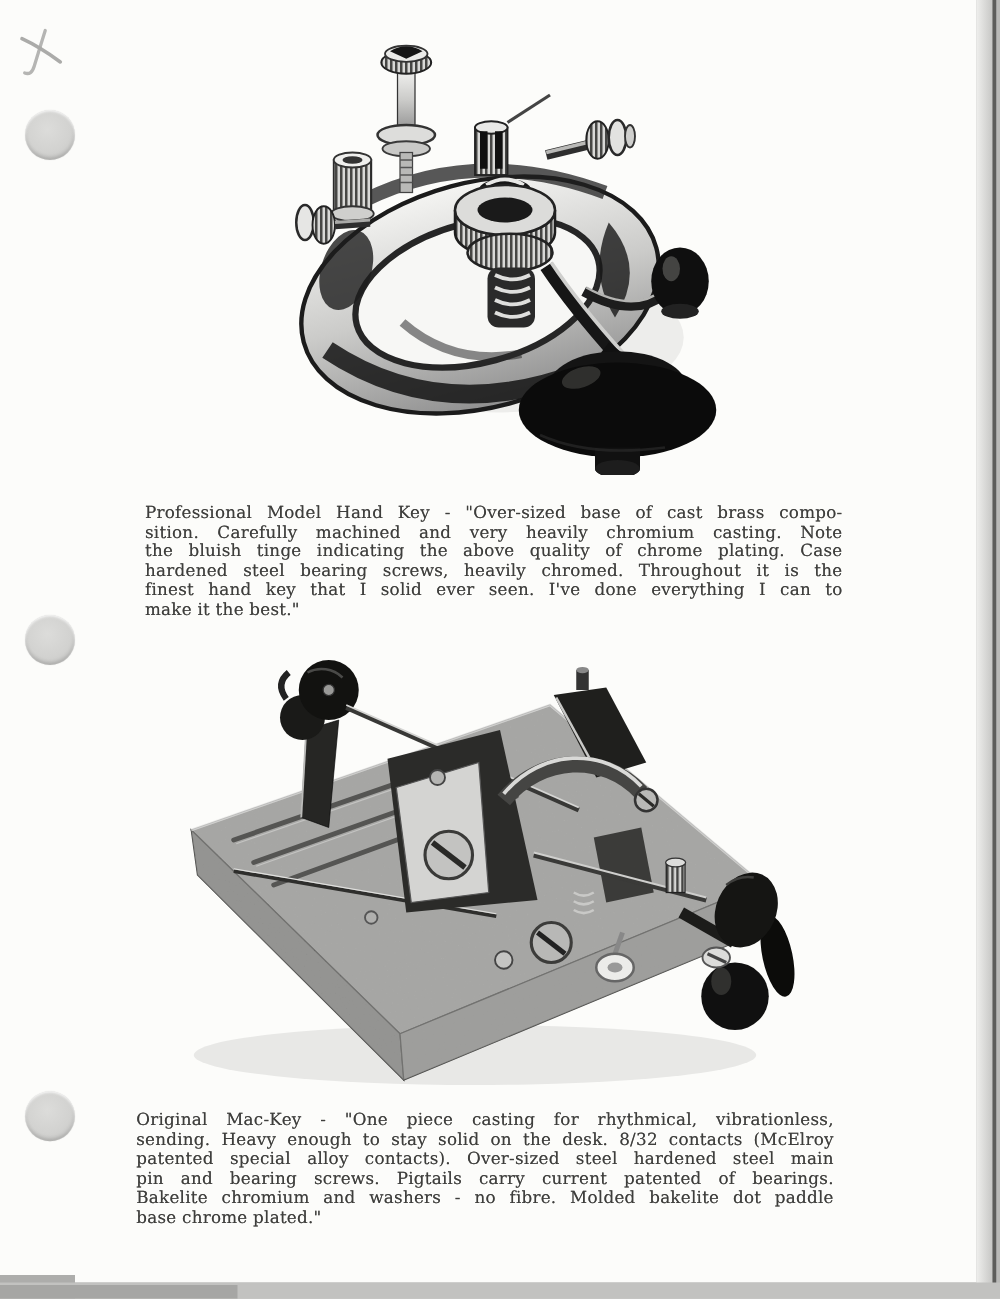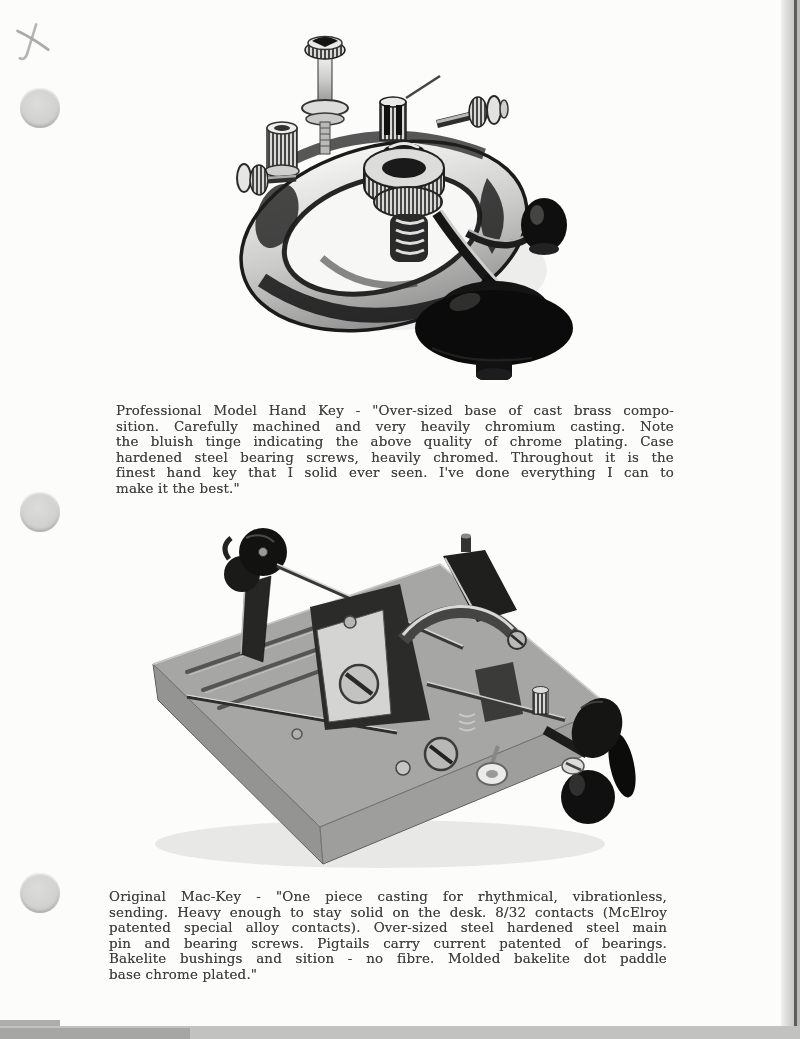--- a/index.html
+++ b/index.html
@@ -284,7 +284,7 @@
   <div class="tline">sending. Heavy enough to stay solid on the desk. 8/32 contacts (McElroy</div>
   <div class="tline">patented special alloy contacts).  Over-sized steel hardened steel main</div>
   <div class="tline">pin and bearing screws.  Pigtails carry current patented of bearings.</div>
-  <div class="tline">Bakelite bushings and sition - no fibre.  Molded bakelite dot paddle</div>
+  <div class="tline">Bakelite chromium and washers - no fibre.  Molded bakelite dot paddle</div>
   <div class="tline last">base chrome plated."</div>
 </div>
 

